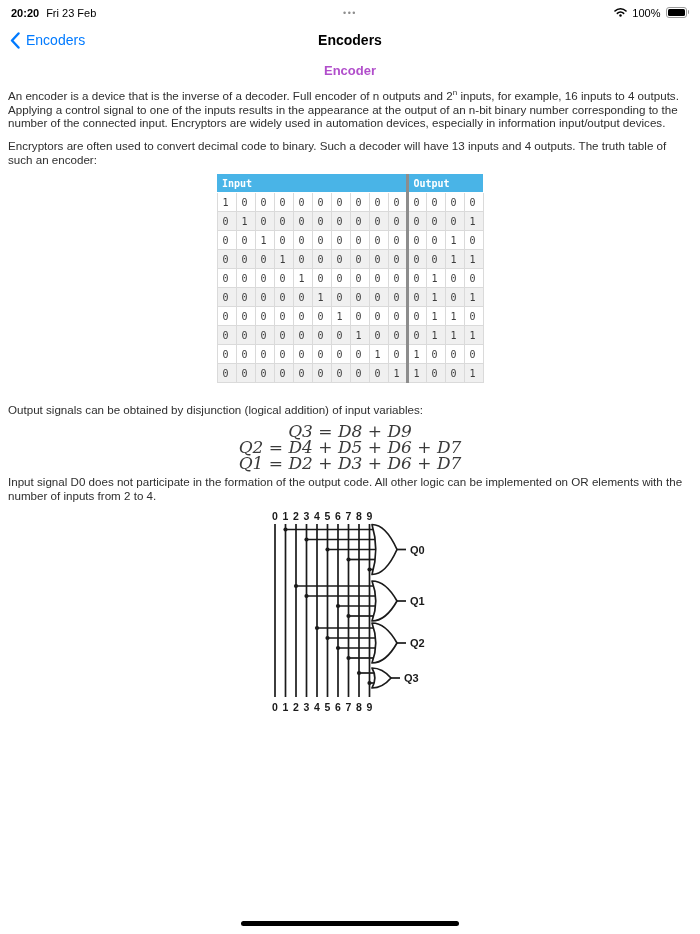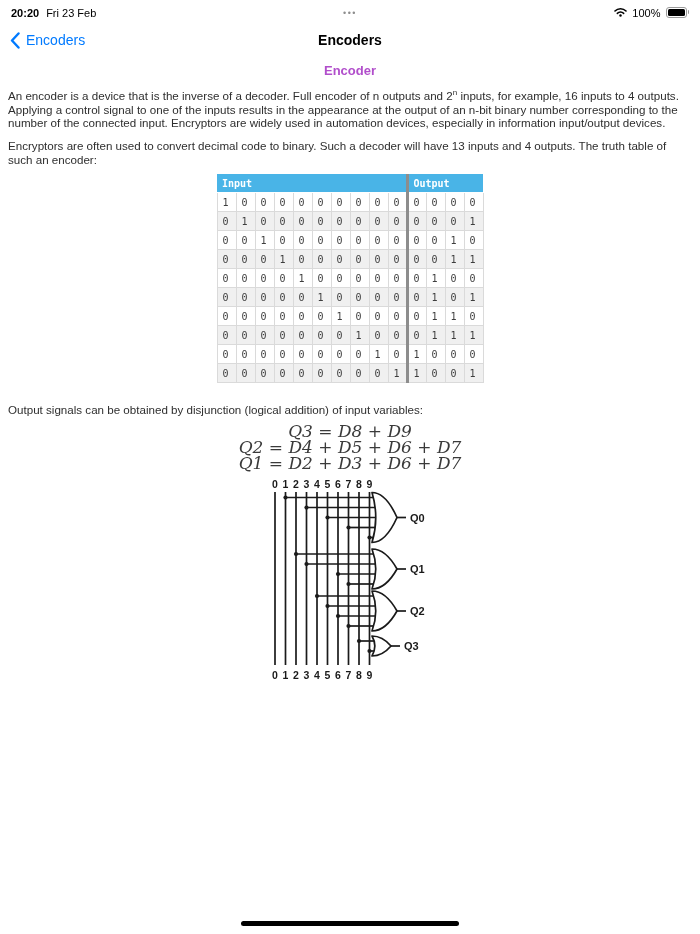--- a/index.html
+++ b/index.html
@@ -282,6 +282,7 @@
     <div class="formula-line">Q1 = D2 + D3 + D6 + D7</div>
   </div>
 
+  <p class="body-text p4">Input signal D0 does not participate in the formation of the output code. All other logic can be implemented on OR elements with the number of inputs from 2 to 4.</p>
 
   <div class="diagram-wrap">
     <svg id="circuit-svg" width="172" height="212" viewBox="0 0 172 212">

